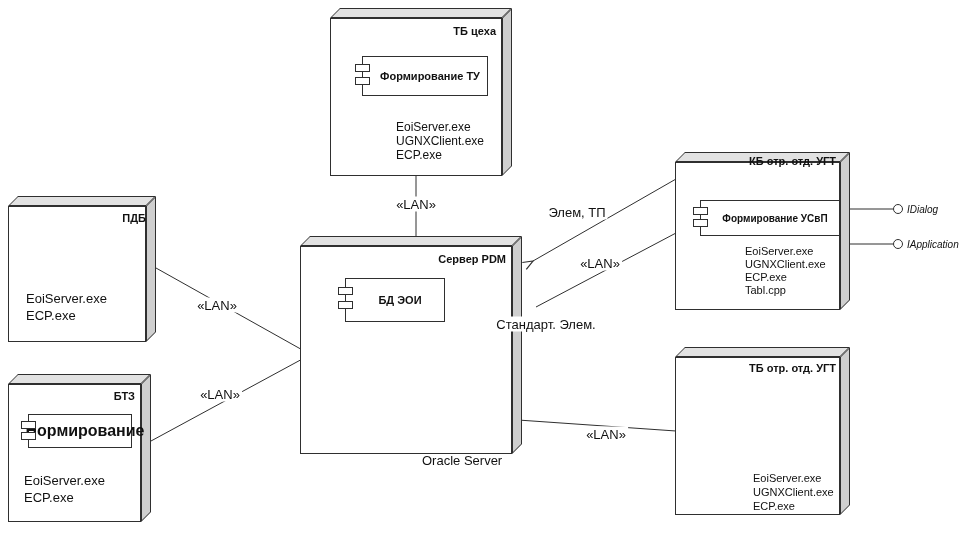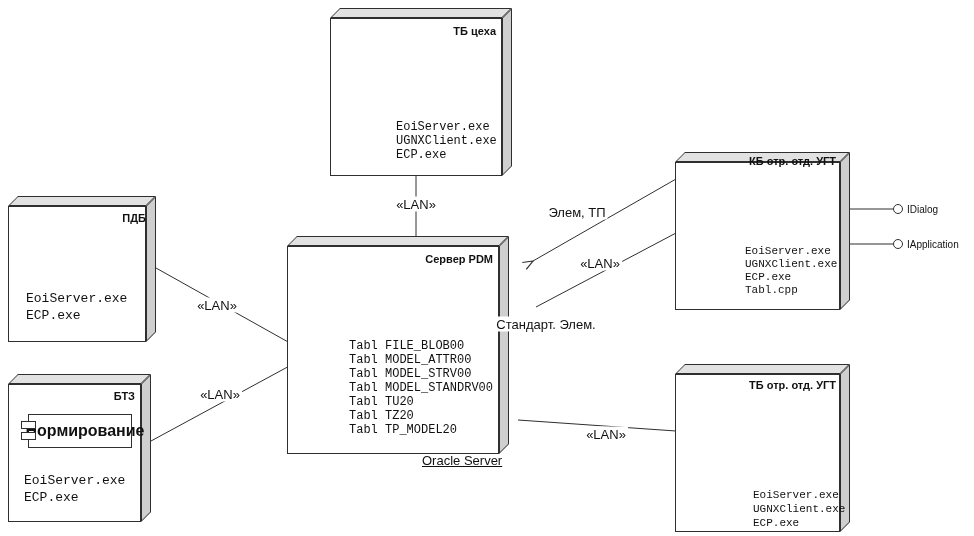--- a/index.html
+++ b/index.html
@@ -84,6 +84,11 @@
     <div class="face-side"></div>
     <div class="face-front"></div>
     <div class="node-title" style="right:16px;top:17px">ТБ цеха</div>
+    <div class="component" style="left:32px;top:48px;width:126px;height:40px">
+      <span class="tab t1"></span>
+      <span class="tab t2"></span>
+      <span>Формирование ТУ</span>
+    </div>
     <div class="filelist" style="left:66px;top:112px">
       <div>EoiServer.exe</div>
       <div>UGNXClient.exe</div>

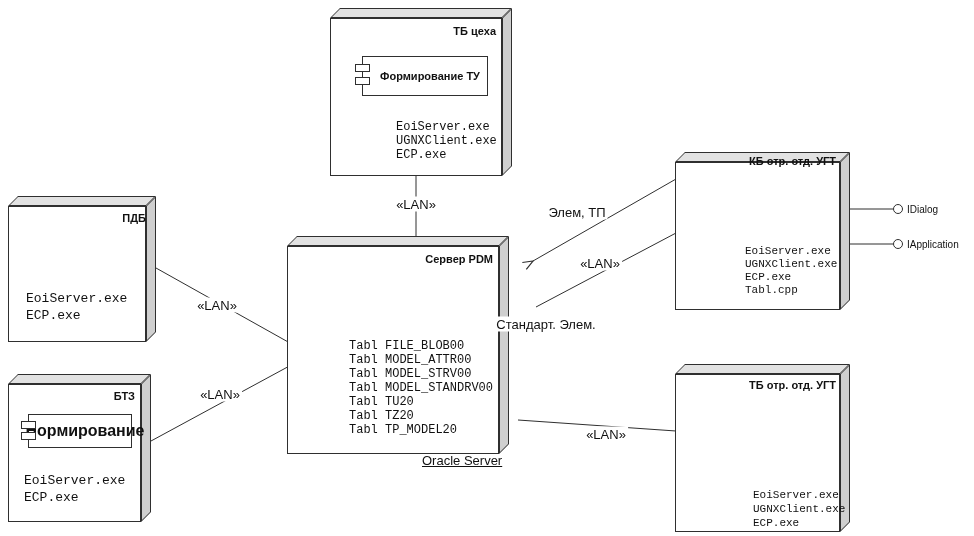--- a/index.html
+++ b/index.html
@@ -38,7 +38,7 @@
   .component .tab.t1 { top:18%; }
   .component .tab.t2 { top:52%; }
 
-  .filelist { position:absolute; font-size:12px; line-height:14px; white-space:nowrap;font-family:Liberation Mono, monospace; }
+  .filelist { position:absolute; font-size:12px; line-height:14px; white-space:nowrap; }
   .filelist.big { font-size:13px; line-height:17px; }
   .filelist.small { font-size:11px; line-height:13px; }
 

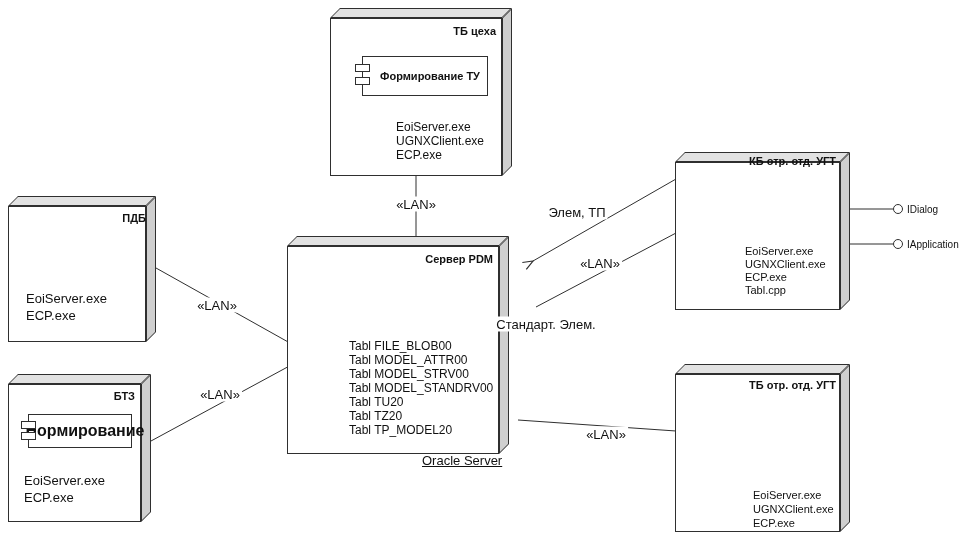--- a/index.html
+++ b/index.html
@@ -46,7 +46,7 @@
     position:absolute; transform:translate(-50%,-50%);
     font-size:13px; background:#fff; padding:0 2px; white-space:nowrap;
   }
-  .iface-label { position:absolute; transform:translateY(-50%); font-size:10px; white-space:nowrap; }
+  .iface-label { position:absolute; transform:translateY(-50%); font-size:10px; white-space:nowrap;font-style:italic; }
   .caption { position:absolute; font-size:13px; white-space:nowrap;text-decoration:underline; }
 </style>
 </head>

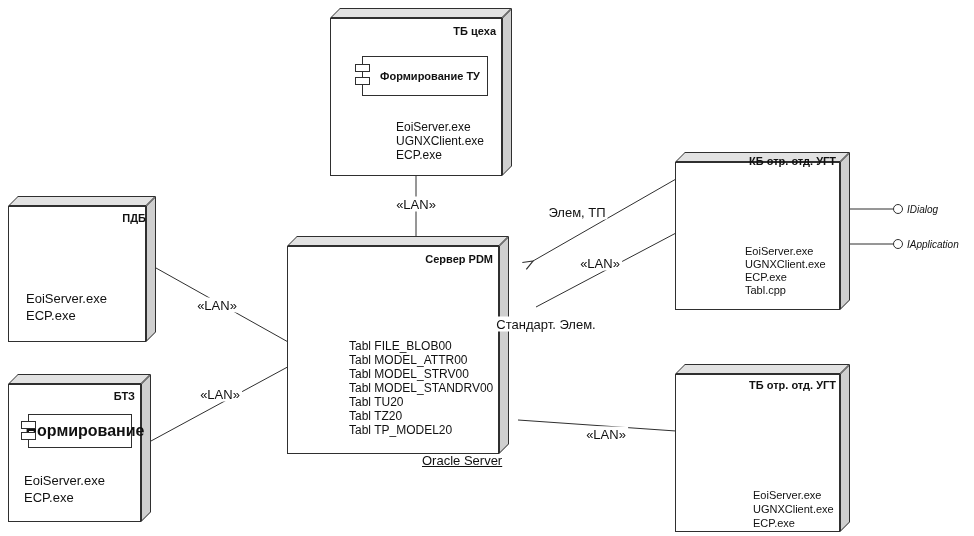--- a/index.html
+++ b/index.html
@@ -145,6 +145,11 @@
     <div class="face-side"></div>
     <div class="face-front"></div>
     <div class="node-title" style="right:14px;top:3px">КБ отр. отд. УГТ</div>
+    <div class="component" style="left:25px;top:48px;width:140px;height:36px;font-size:10px">
+      <span class="tab t1"></span>
+      <span class="tab t2"></span>
+      <span>Формирование УСвП</span>
+    </div>
     <div class="filelist small" style="left:70px;top:93px">
       <div>EoiServer.exe</div>
       <div>UGNXClient.exe</div>

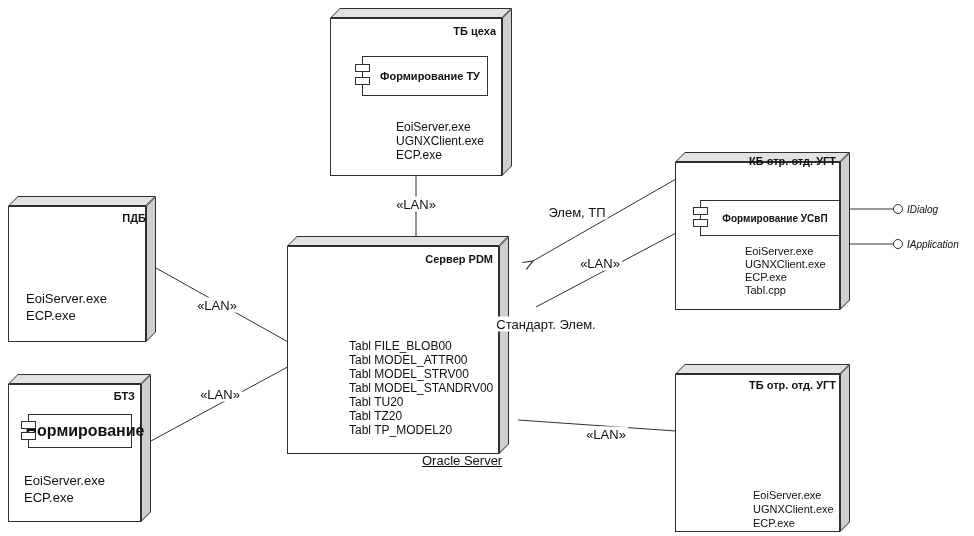--- a/index.html
+++ b/index.html
@@ -123,7 +123,7 @@
     </div>
   </div>
 
-  <div class="node" style="left:287px;top:236px;width:222px;height:218px">
+  <div class="node" style="left:300px;top:236px;width:222px;height:218px">
     <div class="face-top"></div>
     <div class="face-side"></div>
     <div class="face-front"></div>

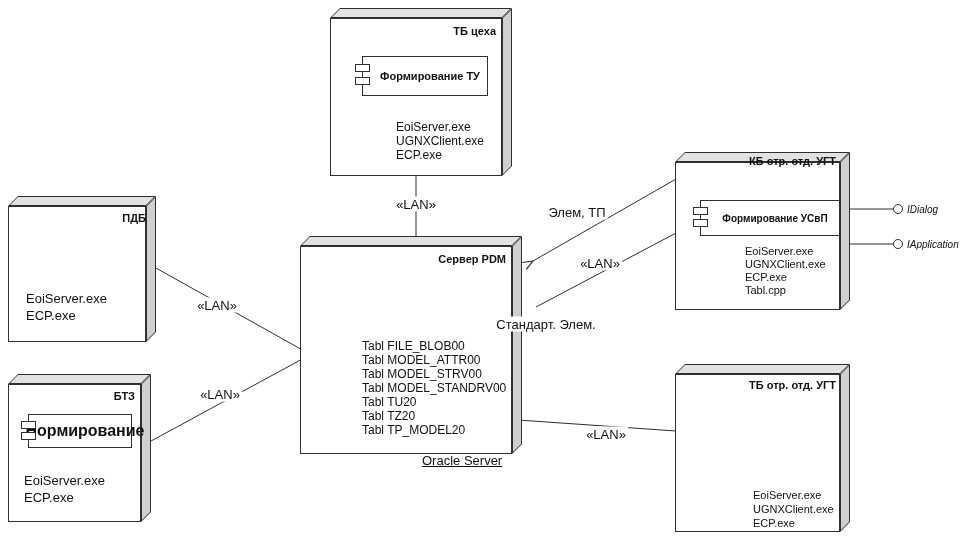--- a/index.html
+++ b/index.html
@@ -128,6 +128,11 @@
     <div class="face-side"></div>
     <div class="face-front"></div>
     <div class="node-title" style="right:16px;top:17px">Сервер PDM</div>
+    <div class="component" style="left:45px;top:42px;width:100px;height:44px">
+      <span class="tab t1"></span>
+      <span class="tab t2"></span>
+      <span>БД ЭОИ</span>
+    </div>
     <div class="filelist" style="left:62px;top:103px">
       <div>Tabl FILE_BLOB00</div>
       <div>Tabl MODEL_ATTR00</div>

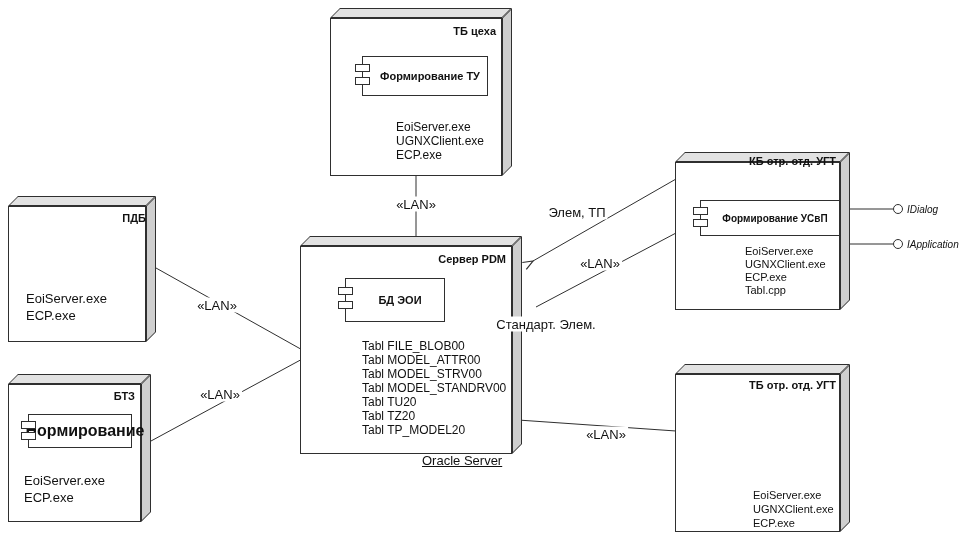--- a/index.html
+++ b/index.html
@@ -133,15 +133,6 @@
       <span class="tab t2"></span>
       <span>БД ЭОИ</span>
     </div>
-    <div class="filelist" style="left:62px;top:103px">
-      <div>Tabl FILE_BLOB00</div>
-      <div>Tabl MODEL_ATTR00</div>
-      <div>Tabl MODEL_STRV00</div>
-      <div>Tabl MODEL_STANDRV00</div>
-      <div>Tabl TU20</div>
-      <div>Tabl TZ20</div>
-      <div>Tabl TP_MODEL20</div>
-    </div>
   </div>
   <div class="caption" style="left:422px;top:453px">Oracle Server</div>
 

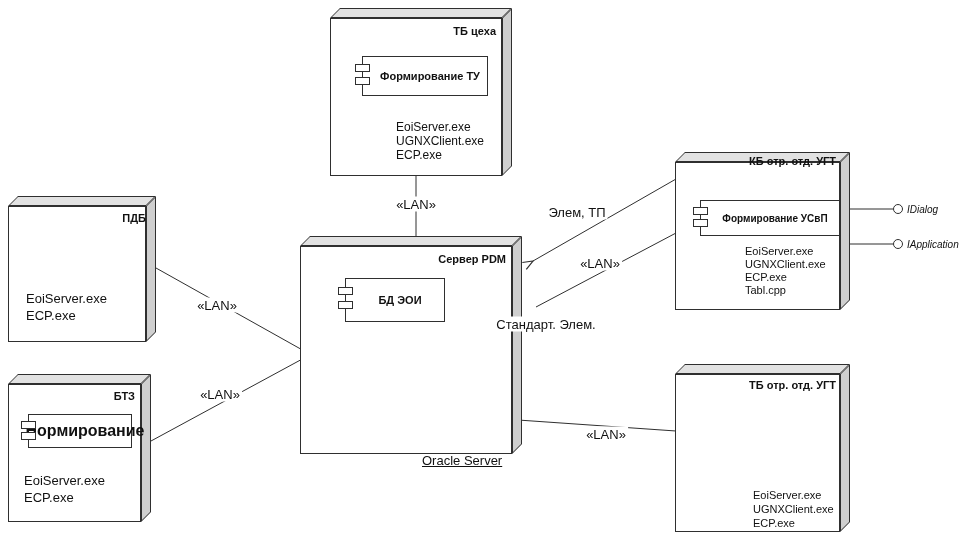--- a/index.html
+++ b/index.html
@@ -156,7 +156,7 @@
   <div class="iface-label" style="left:907px;top:209px">IDialog</div>
   <div class="iface-label" style="left:907px;top:244px">IApplication</div>
 
-  <div class="node" style="left:675px;top:364px;width:175px;height:168px">
+  <div class="node" style="left:675px;top:347px;width:175px;height:168px">
     <div class="face-top"></div>
     <div class="face-side"></div>
     <div class="face-front"></div>

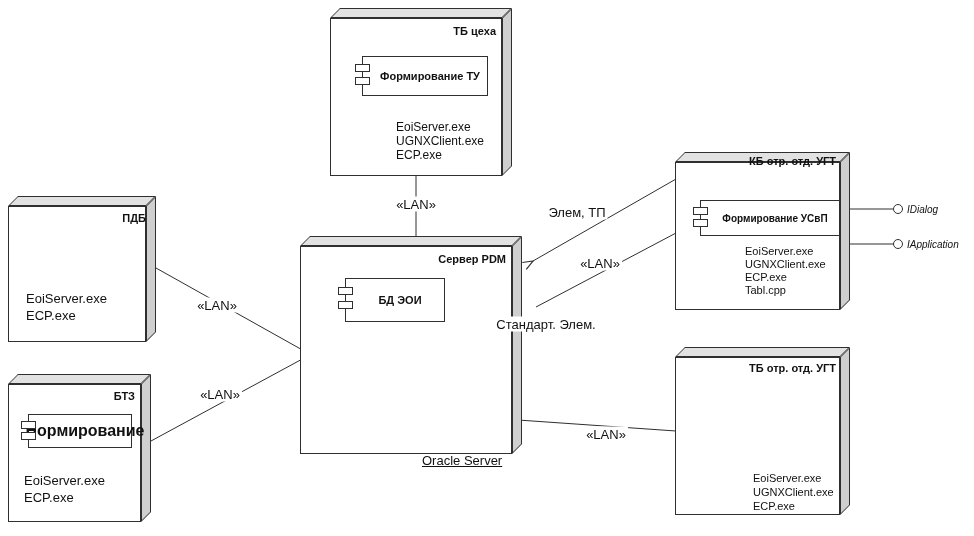--- a/index.html
+++ b/index.html
@@ -47,7 +47,7 @@
     font-size:13px; background:#fff; padding:0 2px; white-space:nowrap;
   }
   .iface-label { position:absolute; transform:translateY(-50%); font-size:10px; white-space:nowrap;font-style:italic; }
-  .caption { position:absolute; font-size:13px; white-space:nowrap;text-decoration:underline; }
+  .caption { position:absolute; font-size:13px; white-space:nowrap; }
 </style>
 </head>
 <body>

